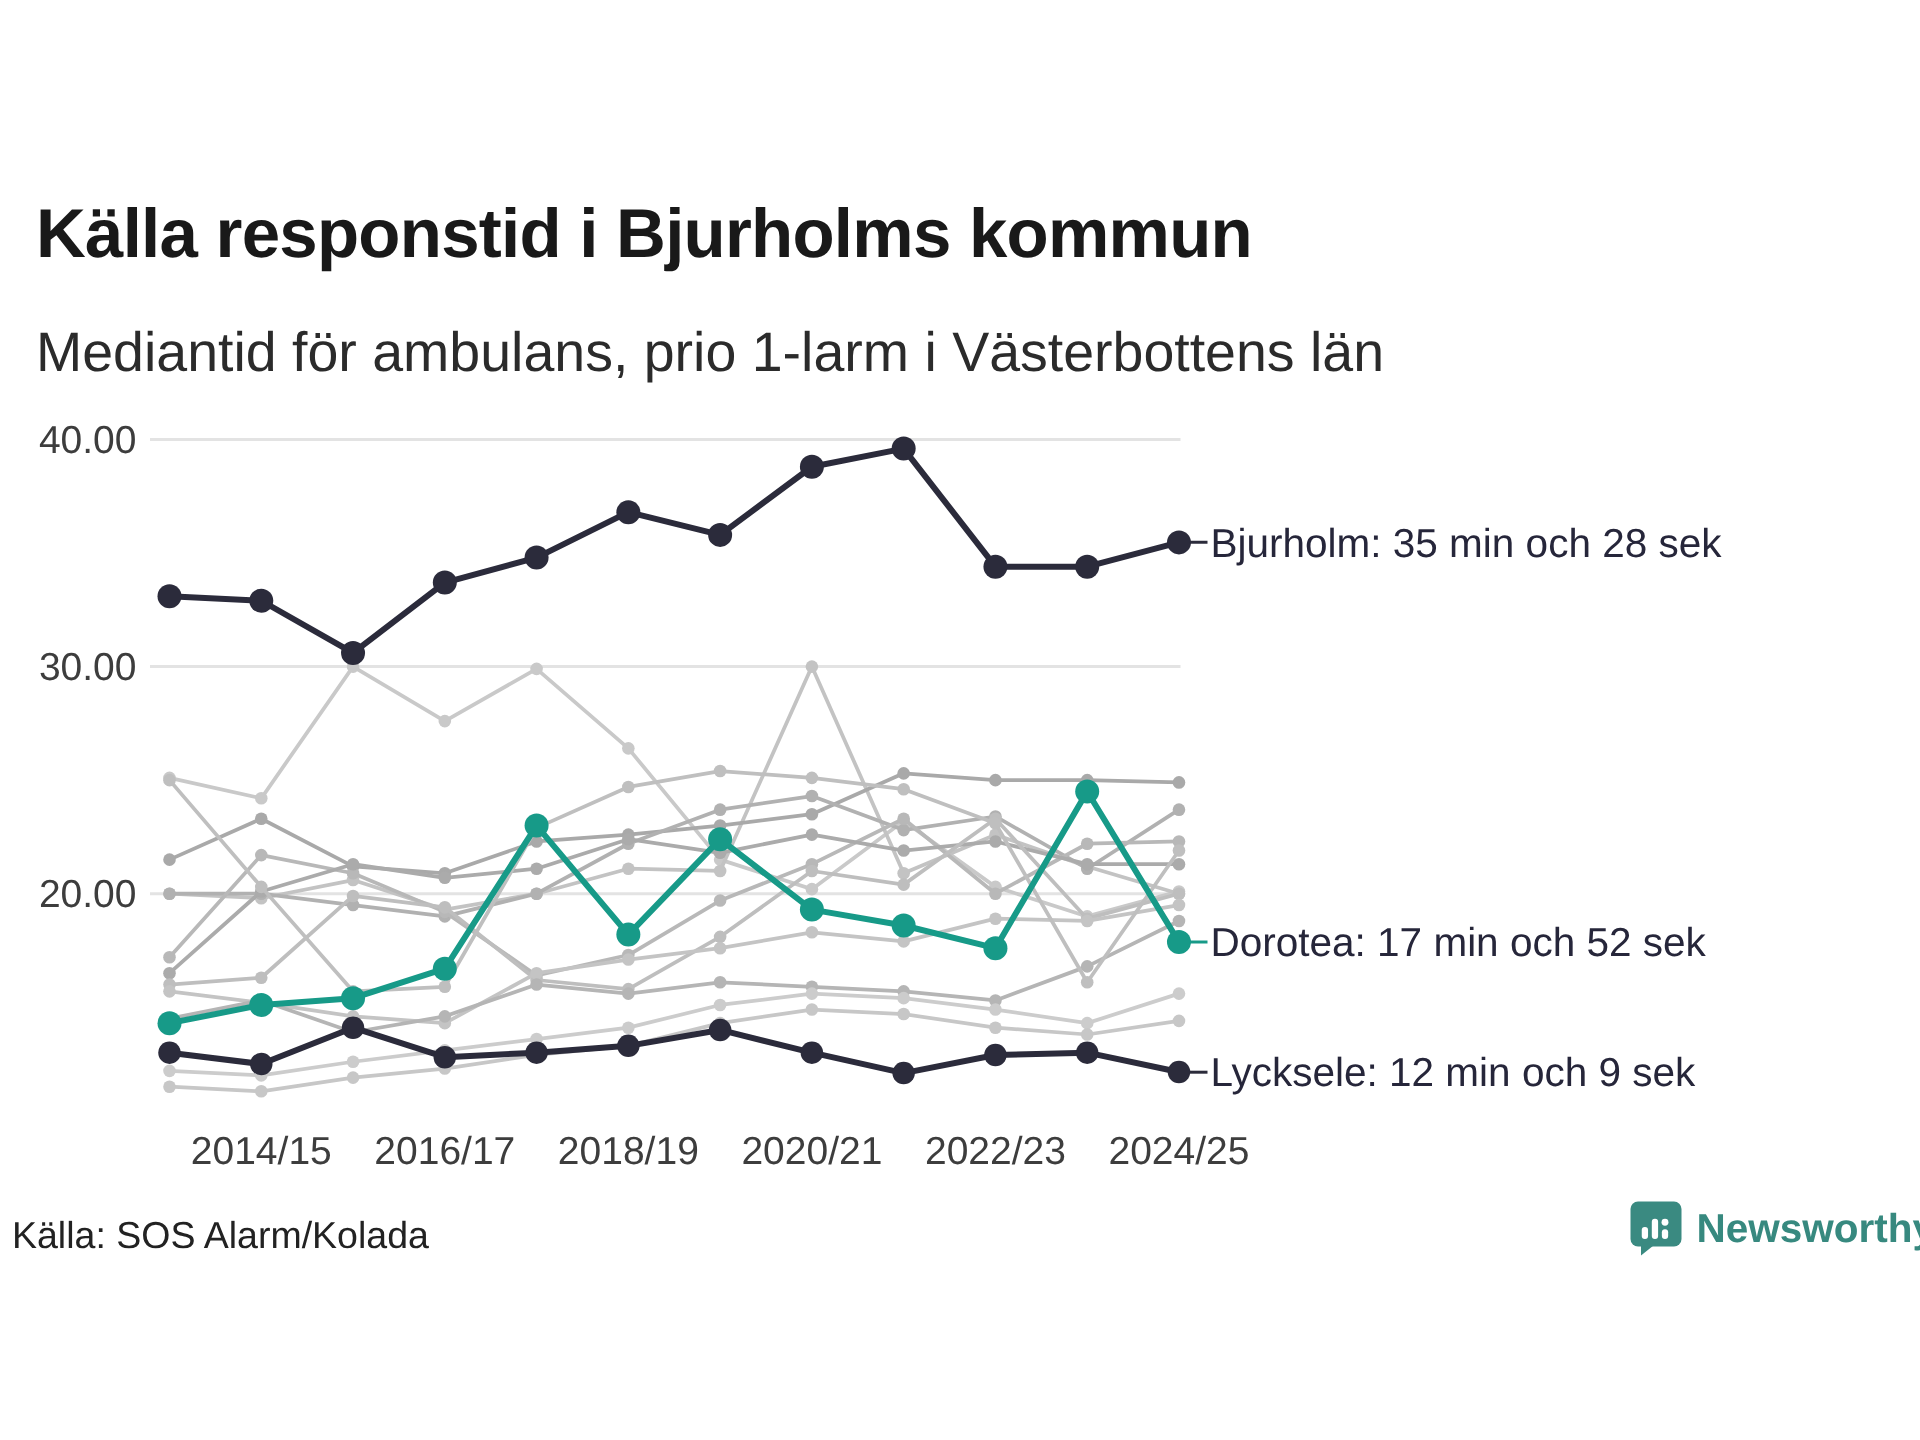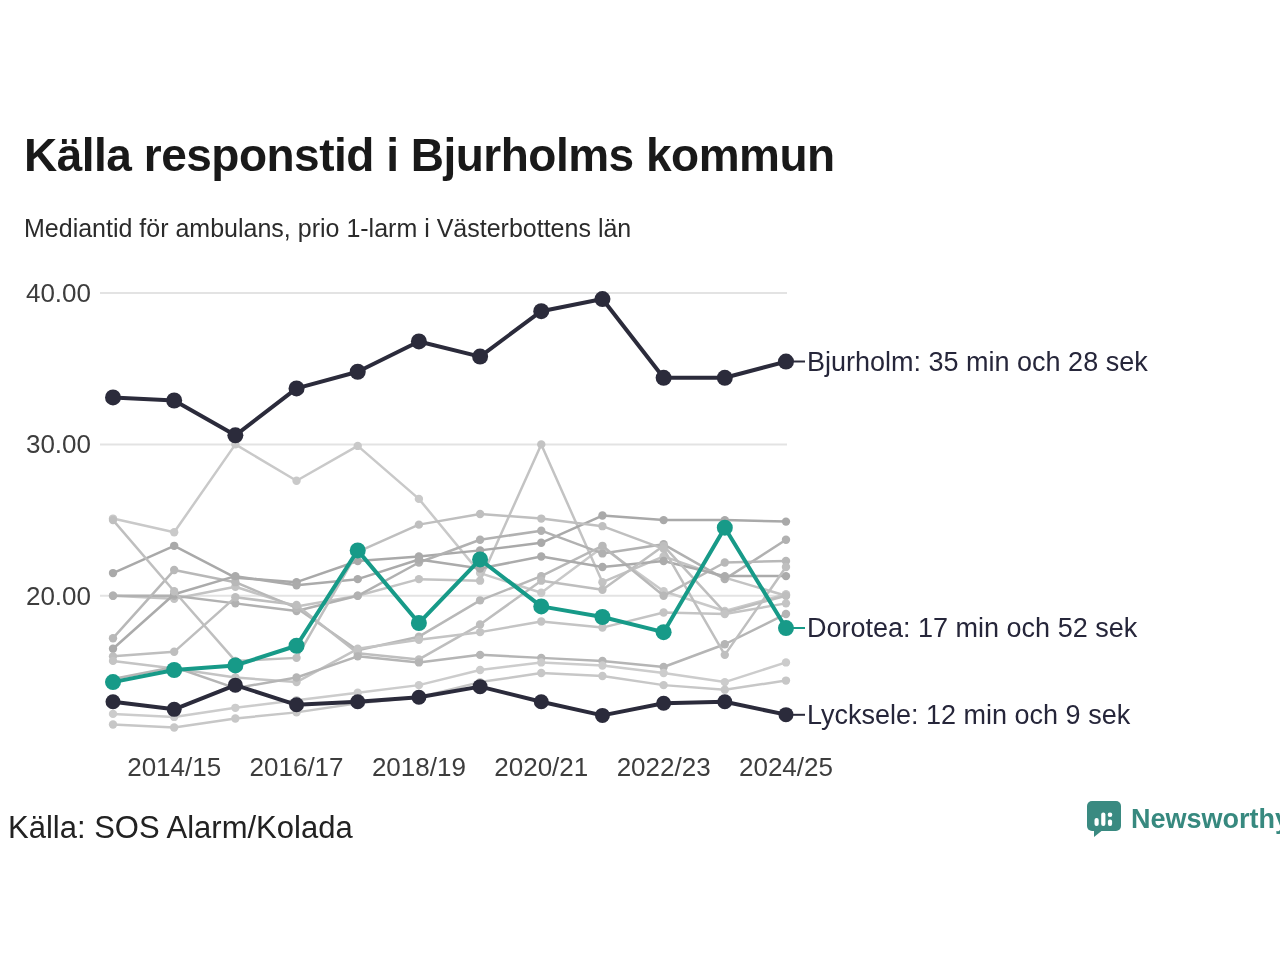--- a/index.html
+++ b/index.html
@@ -7,7 +7,7 @@
        font-family:"Liberation Sans",sans-serif;}
   .title{position:absolute;left:24px;top:128px;font-size:46px;font-weight:700;
          color:#191919;letter-spacing:-0.5px;margin:0;}
-  .subtitle{position:absolute;left:24px;top:214px;font-size:25px;font-weight:400;
+  .subtitle{position:absolute;left:24px;top:214px;font-size:37px;font-weight:400;
             color:#2b2b2b;margin:0;}
   svg.chart{position:absolute;left:0;top:250px;overflow:visible;}
   .source{position:absolute;left:8px;top:810px;font-size:31px;color:#222222;}

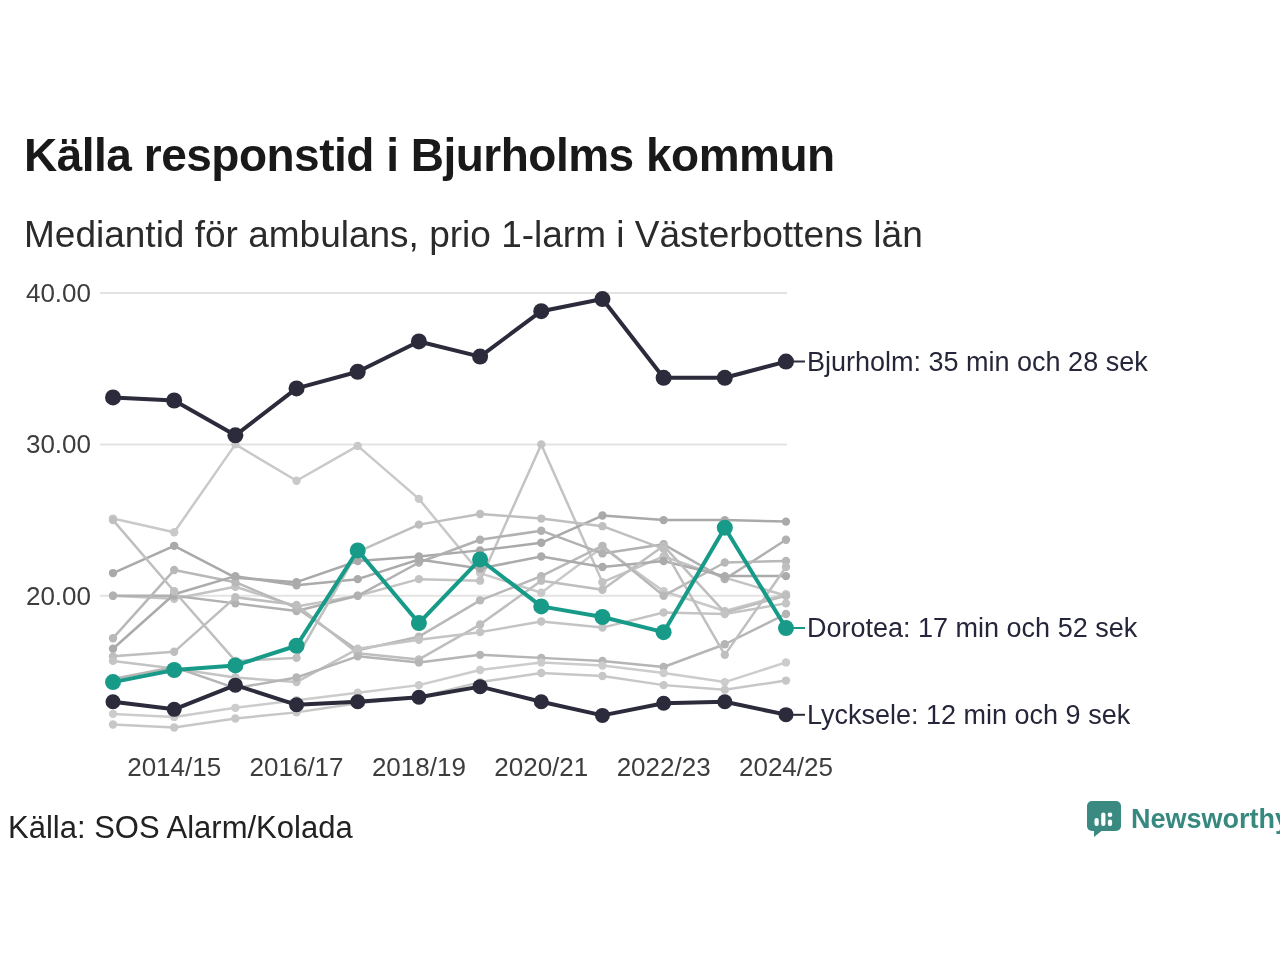--- a/index.html
+++ b/index.html
@@ -10,7 +10,7 @@
   .subtitle{position:absolute;left:24px;top:214px;font-size:37px;font-weight:400;
             color:#2b2b2b;margin:0;}
   svg.chart{position:absolute;left:0;top:250px;overflow:visible;}
-  .source{position:absolute;left:8px;top:810px;font-size:31px;color:#222222;}
+  .source{position:absolute;left:8px;top:810px;font-size:25px;color:#222222;}
   .brand{position:absolute;left:1086px;top:800px;display:flex;align-items:center;gap:9px;}
   .brand-word{font-size:27px;font-weight:600;color:#37897f;}
   .grid-text{font-size:26px;fill:#3d3d3d;}

